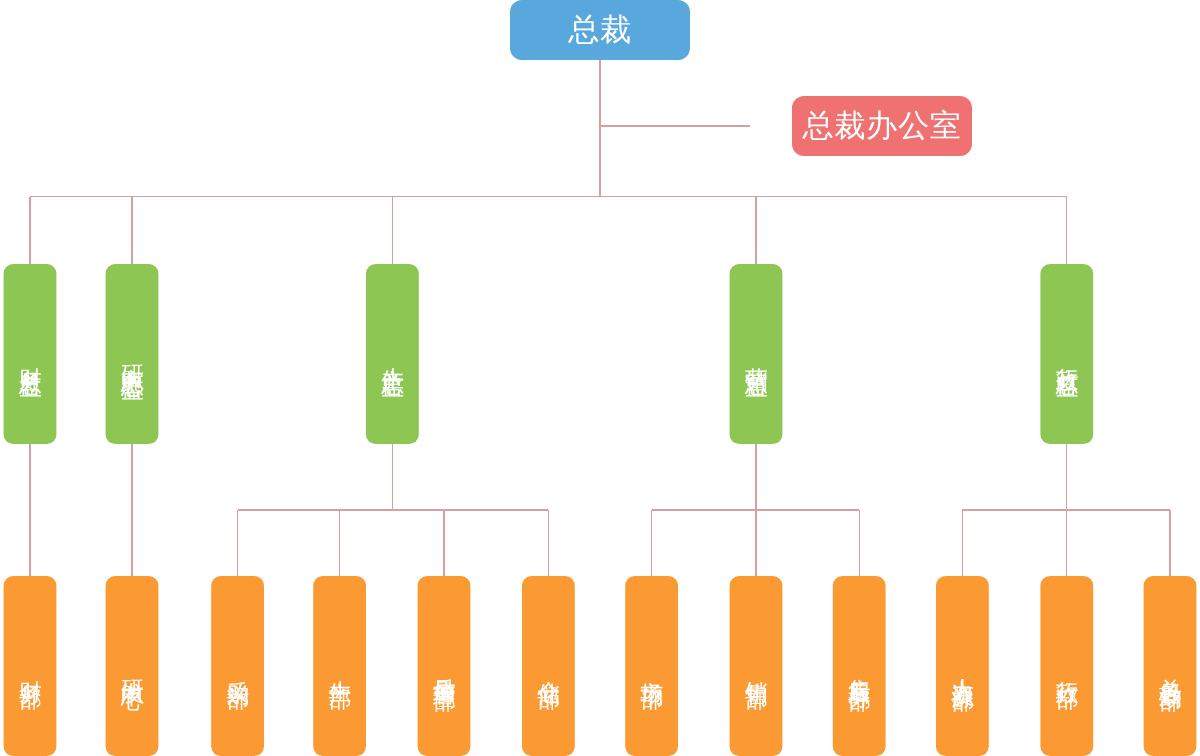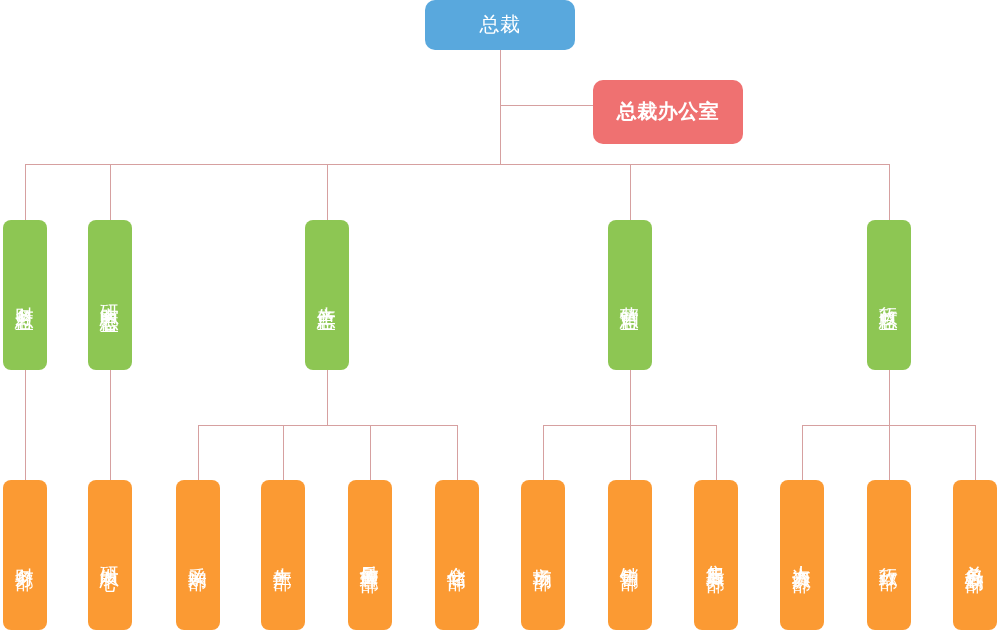--- a/index.html
+++ b/index.html
@@ -42,7 +42,7 @@
   }
   .node.horizontal .node-label {
     writing-mode: horizontal-tb;
-    font-size: 20px;
+    font-size: 26px;
   }
   .node.vertical .node-label {
     writing-mode: vertical-rl;

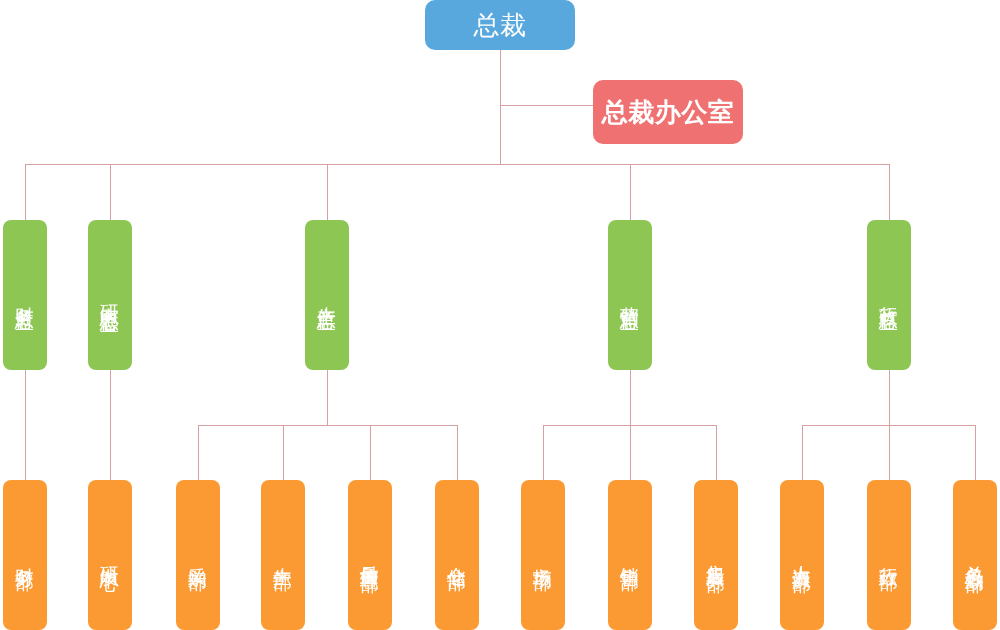--- a/index.html
+++ b/index.html
@@ -103,7 +103,7 @@
       <div class="node root horizontal" style="left: 425px; top: 0px; width: 150px; height: 50px;">
         <span class="node-label">总裁</span>
       </div>
-      <div class="node office horizontal" style="left: 593px; top: 80px; width: 150px; height: 64px; font-weight: bold;">
+      <div class="node office horizontal" style="left: 660px; top: 80px; width: 150px; height: 50px;">
         <span class="node-label">总裁办公室</span>
       </div>
       <div class="node director vertical" style="left: 3px; top: 220px; width: 44px; height: 150px;">

